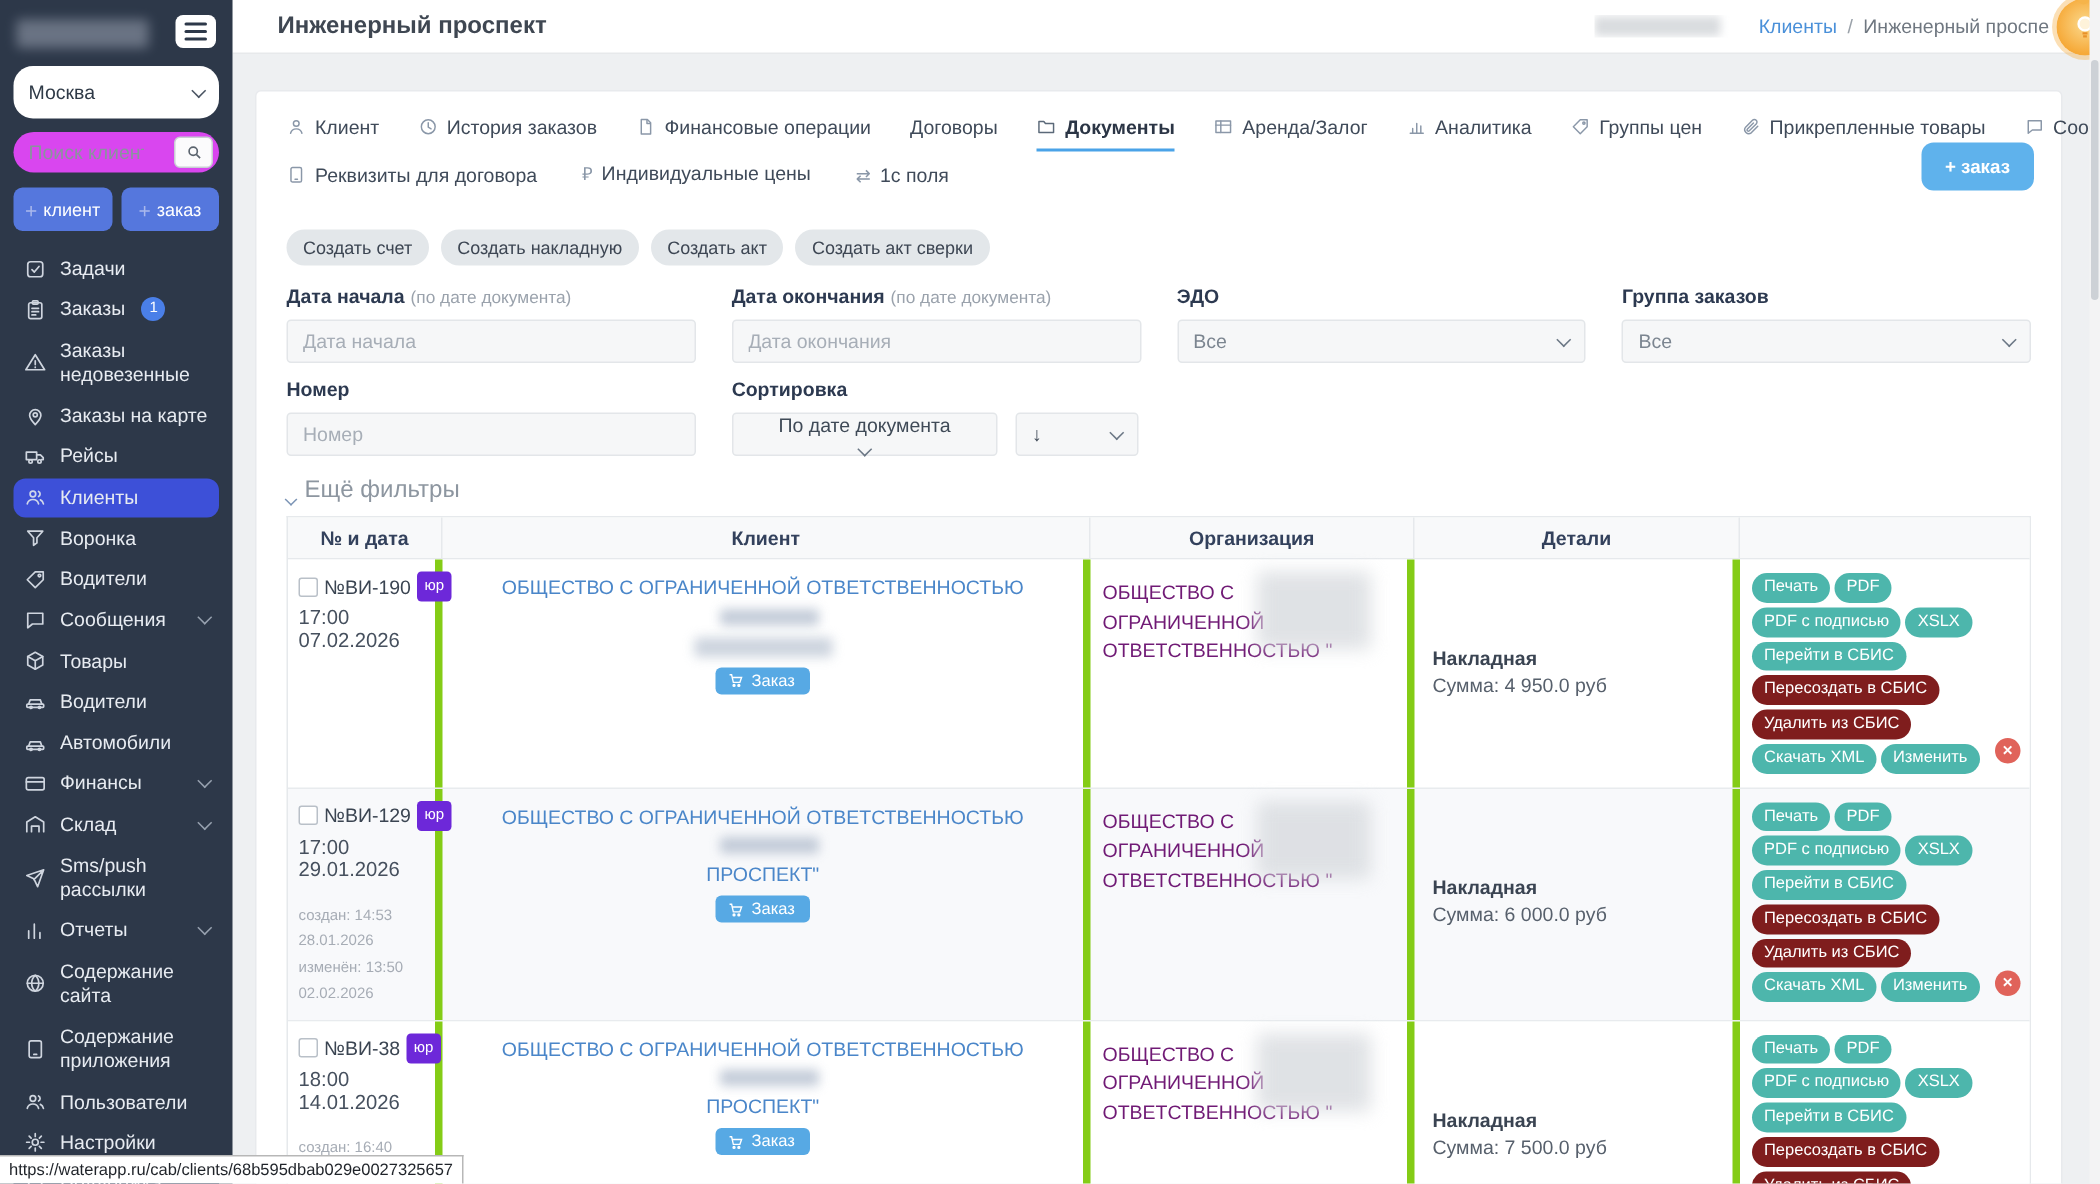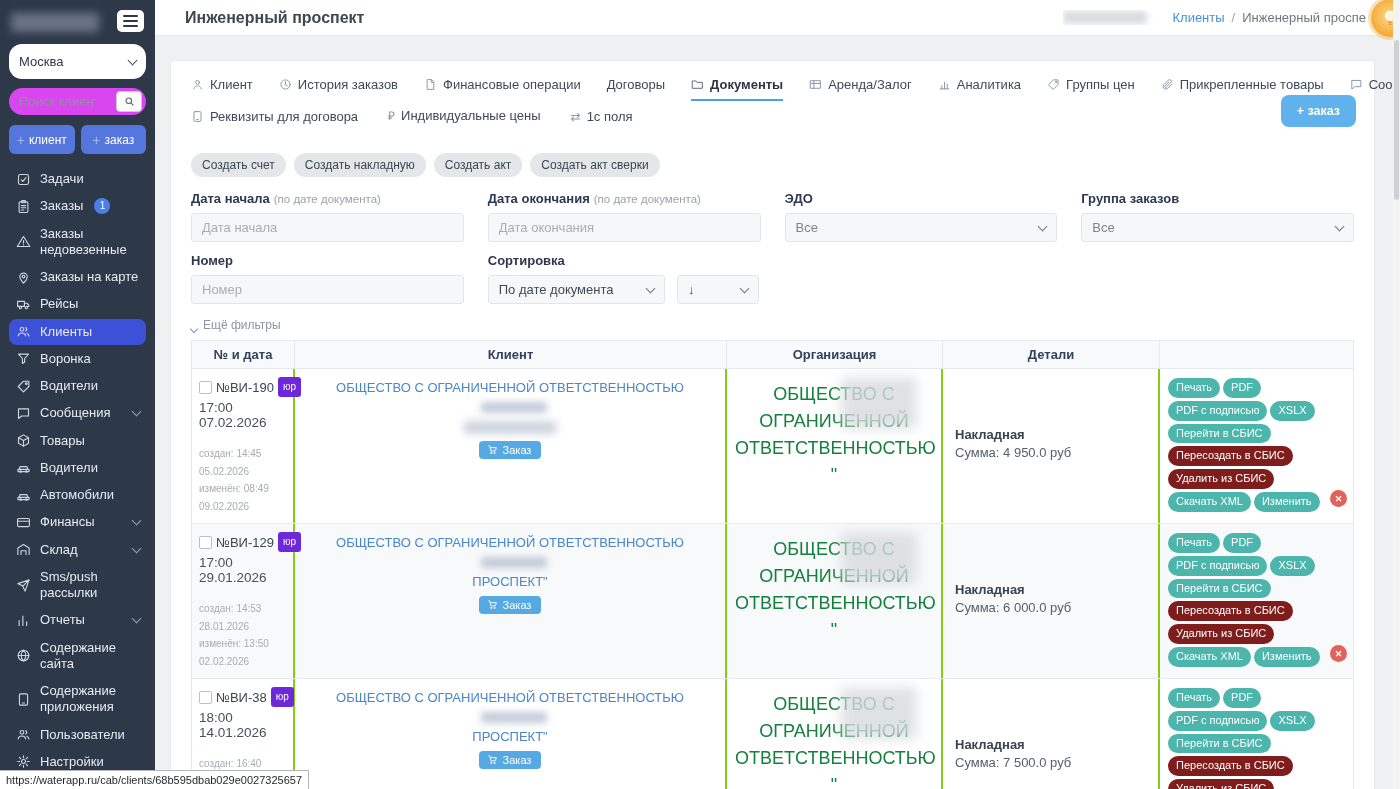--- a/index.html
+++ b/index.html
@@ -65,7 +65,7 @@
   .f-select .val.dark{color:#3f4a57;}
   .sel-chev{width:7px;height:7px;border-right:1.5px solid #6b7785;border-bottom:1.5px solid #6b7785;transform:rotate(45deg);margin-top:-3px;flex:none;}
   .sort-wrap{display:flex;gap:12px;}
-  .sort-wrap .f-select:first-child{width:65%;}
+  .sort-wrap .f-select:first-child{width:65%;flex-direction:column;}
   .sort-wrap .f-select:last-child{width:30%;justify-content:space-between;}
   .more-filters{margin:14px 0 8px;display:flex;align-items:flex-end;gap:6px;font-size:12px;color:#8d96a0;cursor:pointer;width:fit-content;}
   .more-filters .mchev{width:6px;height:6px;border-right:1.6px solid #7b94b5;border-bottom:1.6px solid #7b94b5;transform:rotate(45deg);margin-top:-2px;}

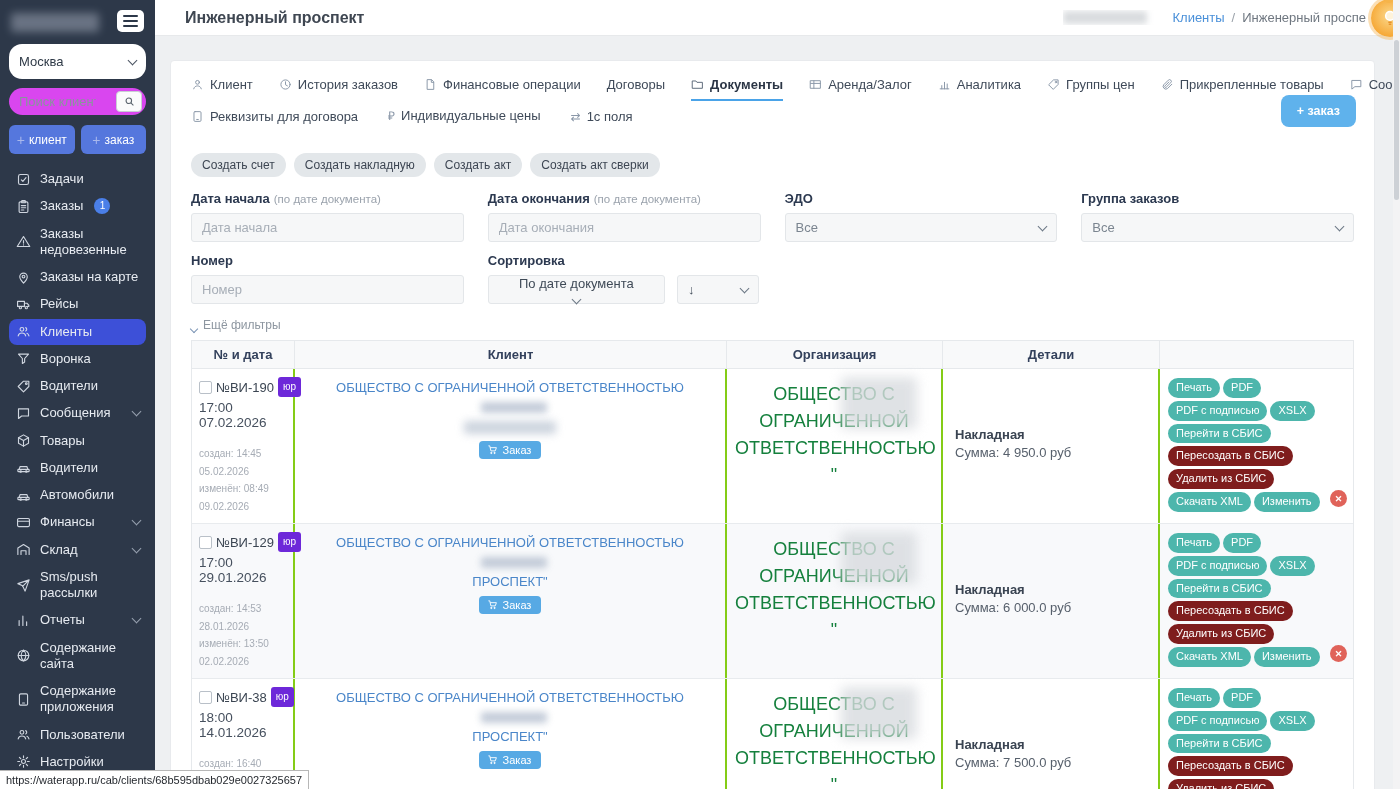--- a/index.html
+++ b/index.html
@@ -67,7 +67,7 @@
   .sort-wrap{display:flex;gap:12px;}
   .sort-wrap .f-select:first-child{width:65%;flex-direction:column;}
   .sort-wrap .f-select:last-child{width:30%;justify-content:space-between;}
-  .more-filters{margin:14px 0 8px;display:flex;align-items:flex-end;gap:6px;font-size:12px;color:#8d96a0;cursor:pointer;width:fit-content;}
+  .more-filters{margin:14px 0 8px;display:flex;align-items:flex-end;gap:6px;font-size:16px;color:#8d96a0;cursor:pointer;width:fit-content;}
   .more-filters .mchev{width:6px;height:6px;border-right:1.6px solid #7b94b5;border-bottom:1.6px solid #7b94b5;transform:rotate(45deg);margin-top:-2px;}
   
   .tbl{margin-top:4px;border:1px solid #e6e9ec;border-bottom:none;}

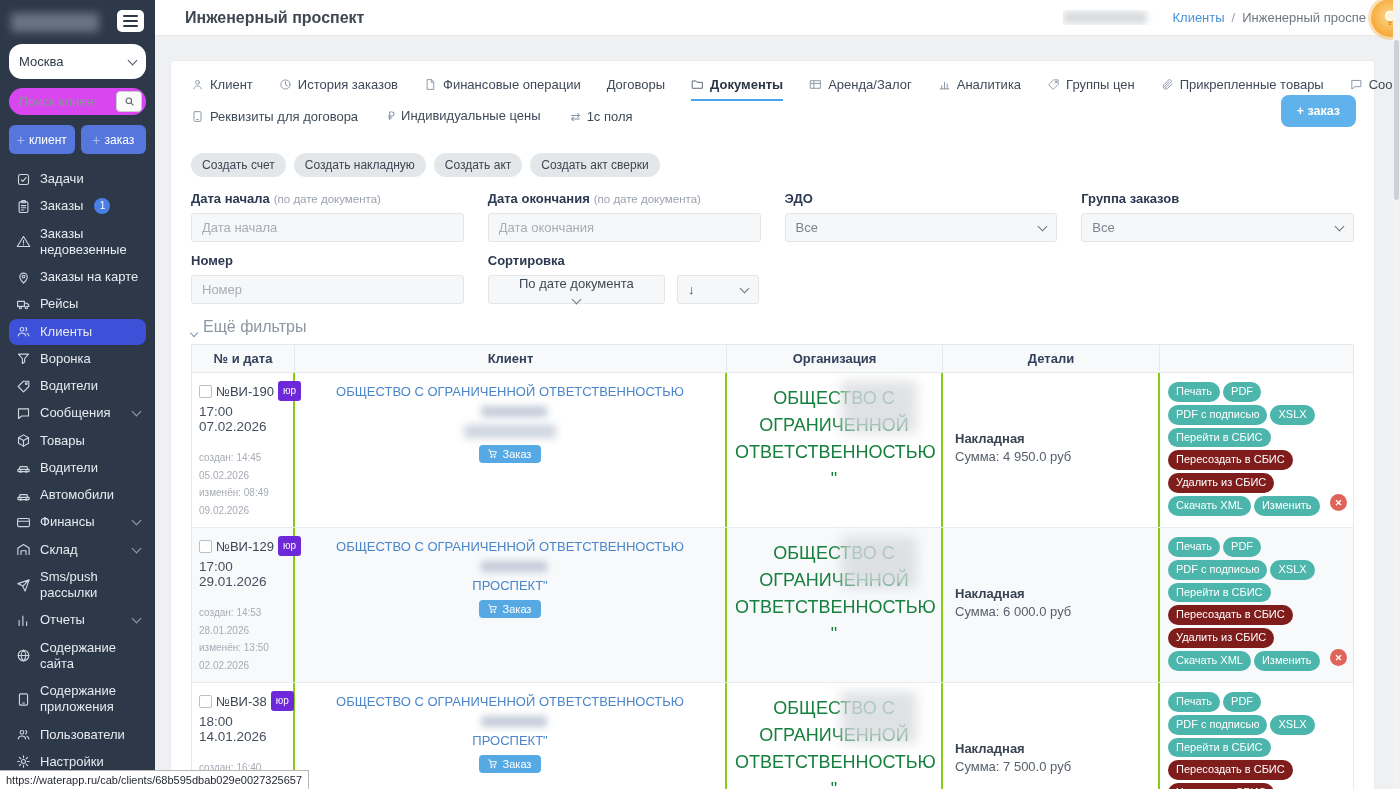--- a/index.html
+++ b/index.html
@@ -76,7 +76,7 @@
   .tbl-head .th:last-child{border-right:none;}
   .doc-row{display:grid;grid-template-columns:103px 432px 216px 217px 1fr;min-height:85px;border-bottom:1px solid #e8ebee;background:#fff;}
   .doc-row:nth-child(even){background:#f8f9fb;}
-  .doc-row>div{border-right:2px solid #84cc16;}
+  .doc-row>div{border-right:5px solid #84cc16;}
   .doc-row>div:last-child{border-right:none;}
   .c-num{padding:8px 4px 8px 7px;}
   .num-line{display:flex;align-items:center;gap:4px;}

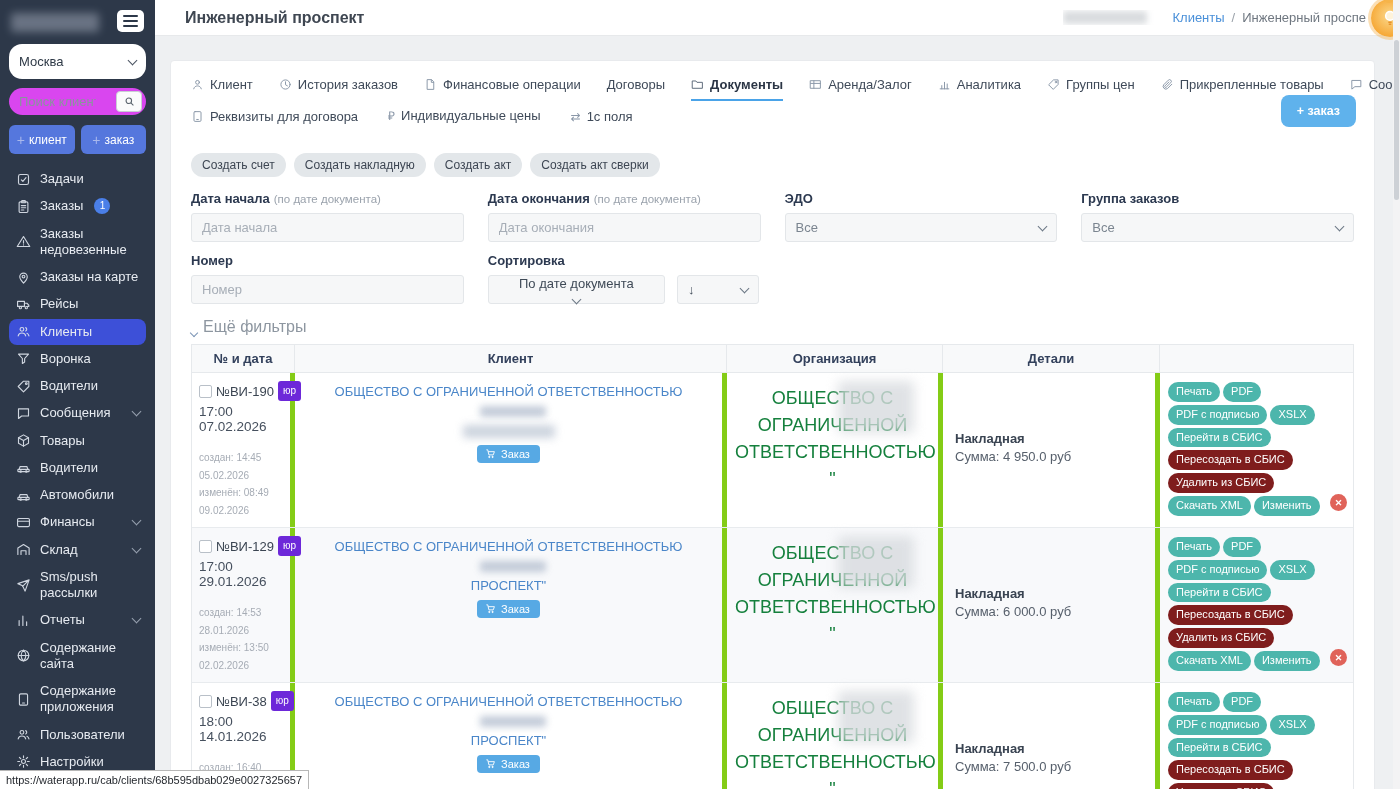--- a/index.html
+++ b/index.html
@@ -92,7 +92,7 @@
   .client-l2{font-size:13px;color:#4a86c9;margin-top:2px;cursor:pointer;}
   .order-btn{margin-top:7px;background:#57a9e4;border:none;border-radius:4px;color:#fff;font-size:11px;font-family:inherit;padding:3px 10px 3px 8px;display:inline-flex;align-items:center;gap:5px;cursor:pointer;}
   .order-btn svg{width:11px;height:11px;}
-  .c-org{position:relative;padding:12px 8px 0;text-align:center;font-size:18px;color:#15803d;line-height:1.5;}
+  .c-org{position:relative;padding:12px 8px 0;text-align:left;font-size:13px;color:#701a75;line-height:1.5;}
   .org-blur{position:absolute;right:24px;top:8px;width:76px;height:52px;background:#d8dbdf;filter:blur(6px);opacity:.8;border-radius:3px;}
   .c-det{padding:12px 6px 0 12px;font-size:13px;}
   .det-type{font-weight:bold;color:#3a4452;margin-bottom:3px;margin-top:46px;}

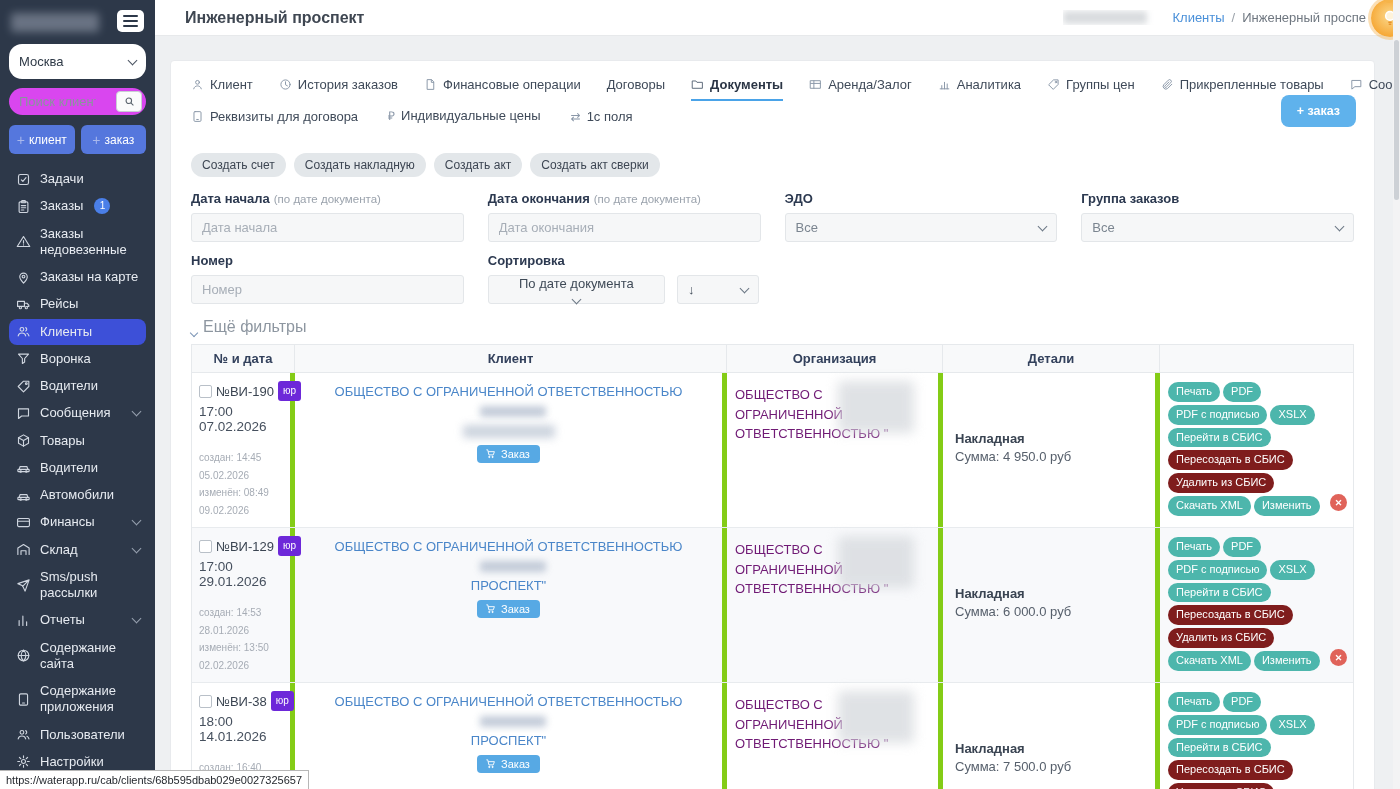--- a/index.html
+++ b/index.html
@@ -544,10 +544,6 @@
         <span class="badge-yur">юр</span>
       </div>
       <div class="date-txt">17:00 07.02.2026</div>
-      <div class="meta">
-        <div>создан: 14:45 05.02.2026</div>
-        <div>изменён: 08:49 09.02.2026</div>
-      </div>
     </div>
     <div class="c-client">
       <span class="client-link"><span>ОБЩЕСТВО С ОГРАНИЧЕННОЙ ОТВЕТСТВЕННОСТЬЮ</span><span class="blur-inline"></span></span>

